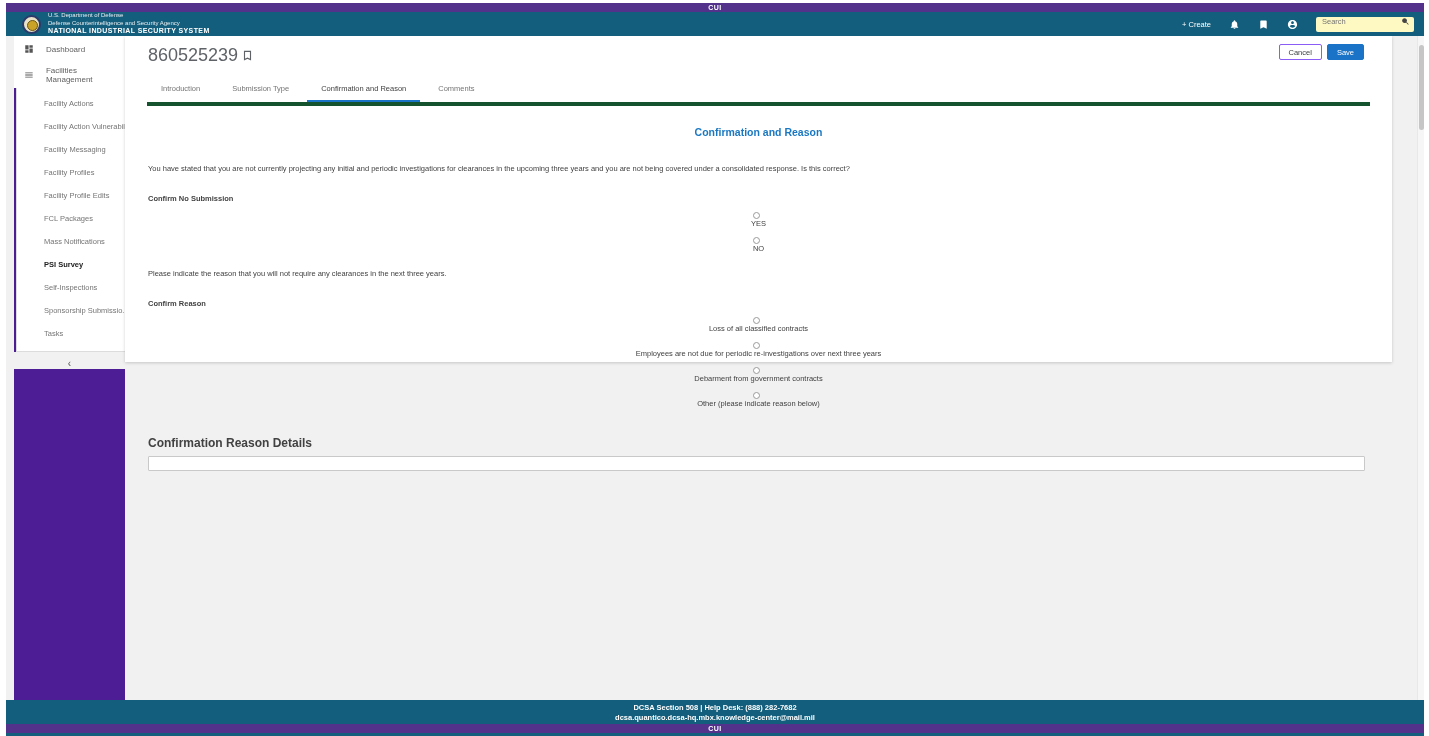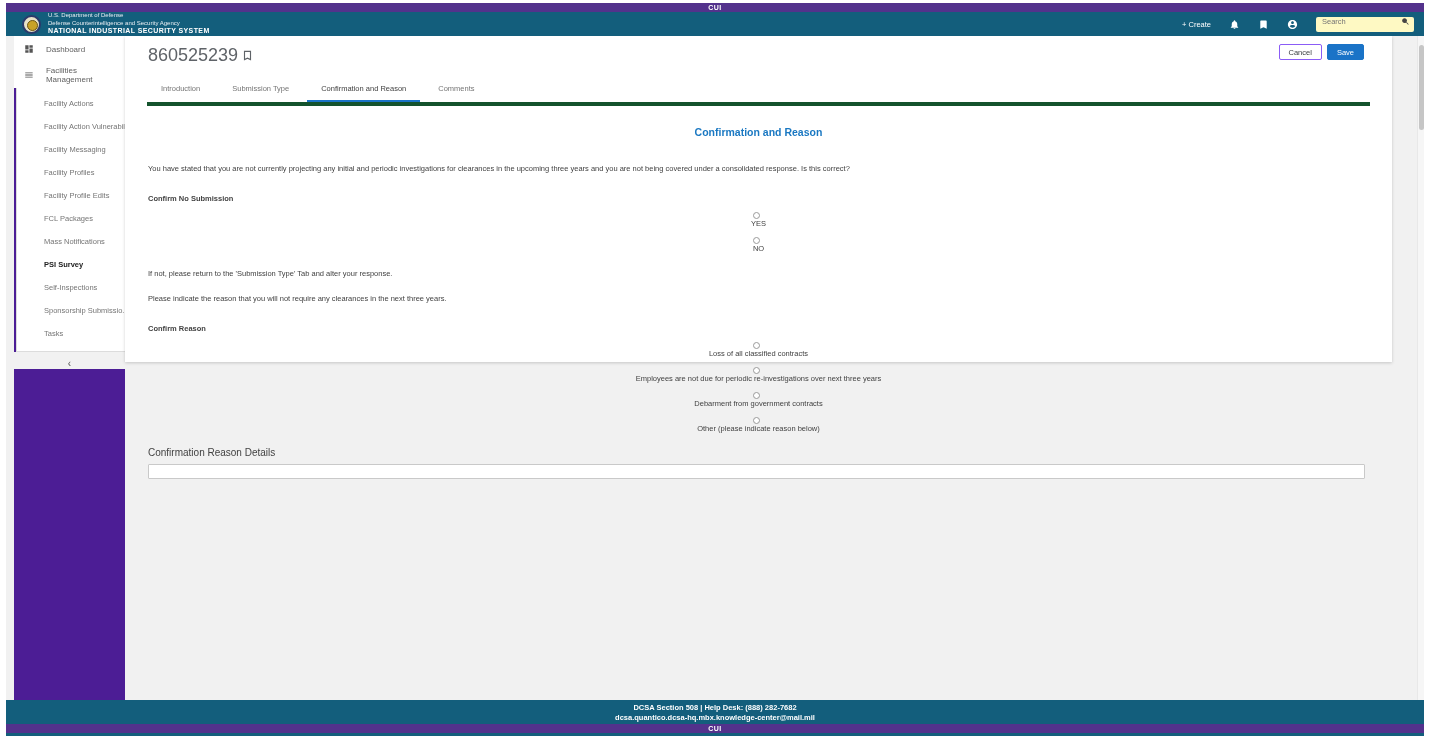--- a/index.html
+++ b/index.html
@@ -178,7 +178,6 @@
           <span class="rlbl">NO</span>
         </div>
 
-        <div class="note">If not, please return to the 'Submission Type' Tab and alter your response.</div>
         <div class="note">Please indicate the reason that you will not require any clearances in the next three years.</div>
 
         <div class="group-label">Confirm Reason</div>

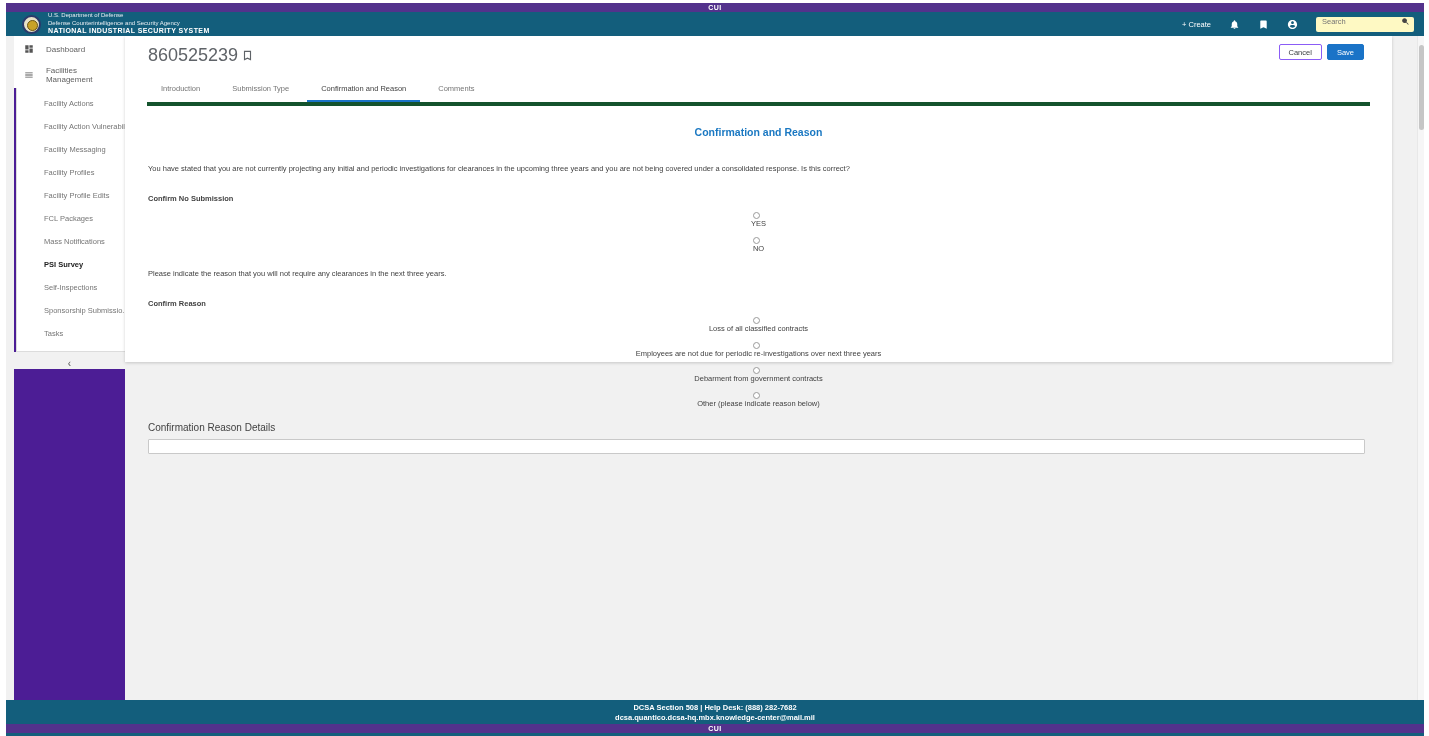--- a/index.html
+++ b/index.html
@@ -62,7 +62,7 @@
   .radio { width:7px; height:7px; border:1px solid #9a9a9a; border-radius:50%; background:#fff; margin-right:4px; flex:0 0 auto; }
   .radio-row .rlbl { font-size:7.5px; color:#424242; }
   .note { font-size:7.5px; color:#424242; margin-top:16px; }
-  .details-label { font-size:10px; font-weight:normal; color:#424242; margin-top:14px; }
+  .details-label { font-size:12px; font-weight:bold; color:#424242; margin-top:28px; }
   .details-input { margin-top:6px; width:1217px; height:15px; border:1px solid #c9c9c9; border-radius:1px; background:#fff; font-size:8px; padding:0 4px; outline:none; font-family:"Liberation Sans", sans-serif; }
 
   

